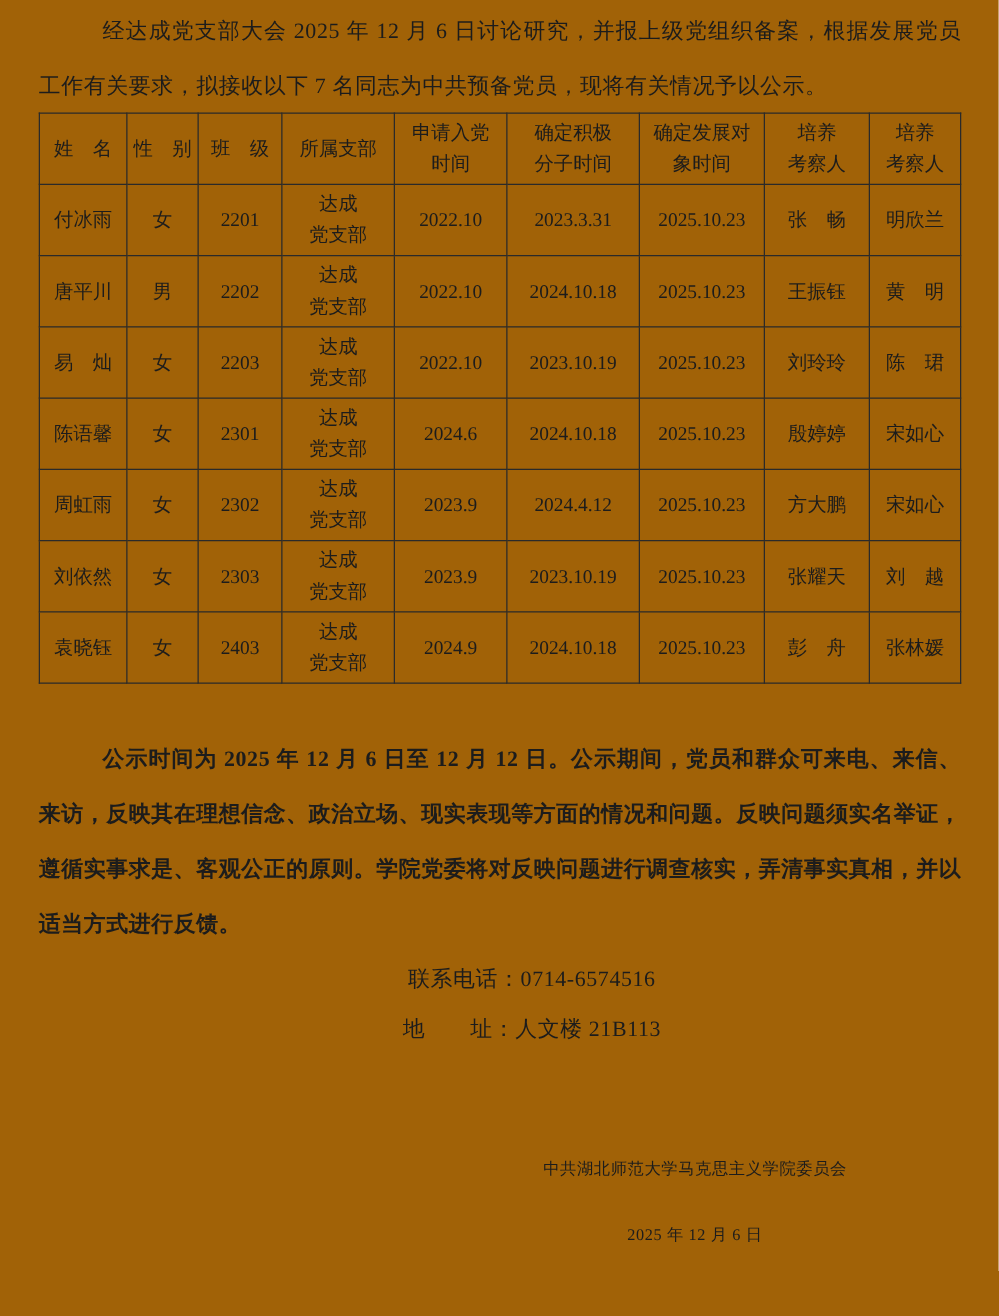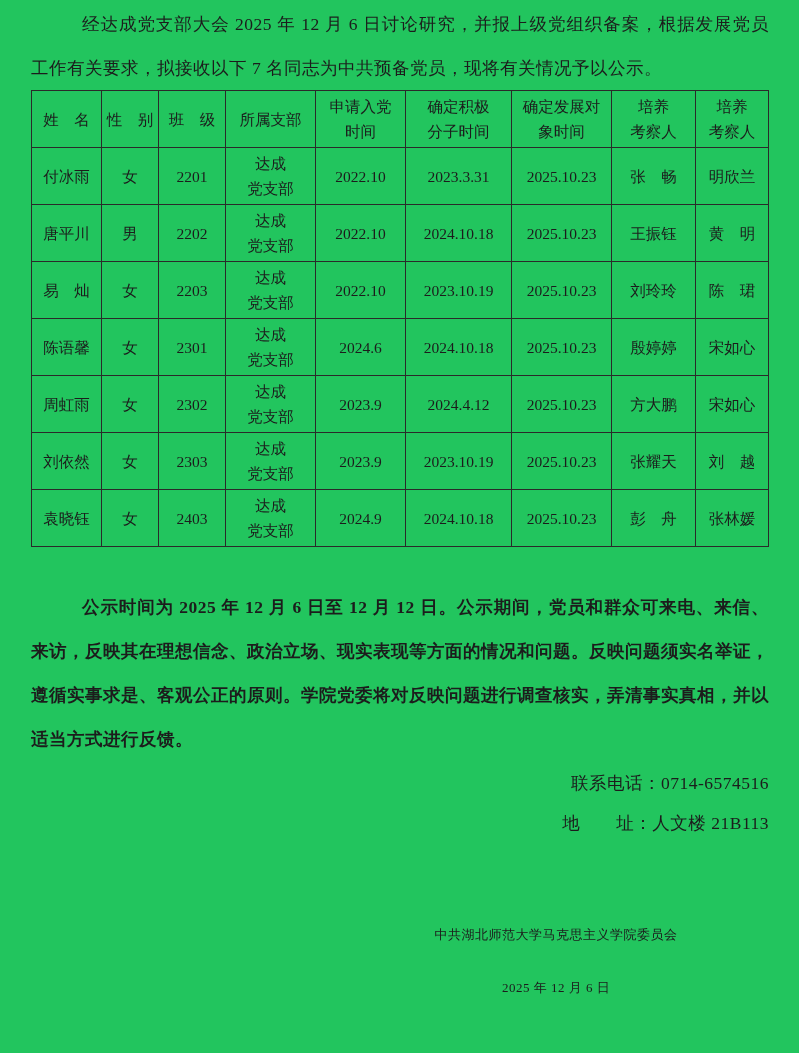--- a/index.html
+++ b/index.html
@@ -13,7 +13,7 @@
     height: 1053px;
     box-sizing: border-box;
     padding: 2px 30px 0 31px;
-    background: #22c55e;
+    background: #a16207;
     color: #1c1c1c;
     font-family: "Liberation Serif", "DejaVu Serif", serif;
     overflow: hidden;

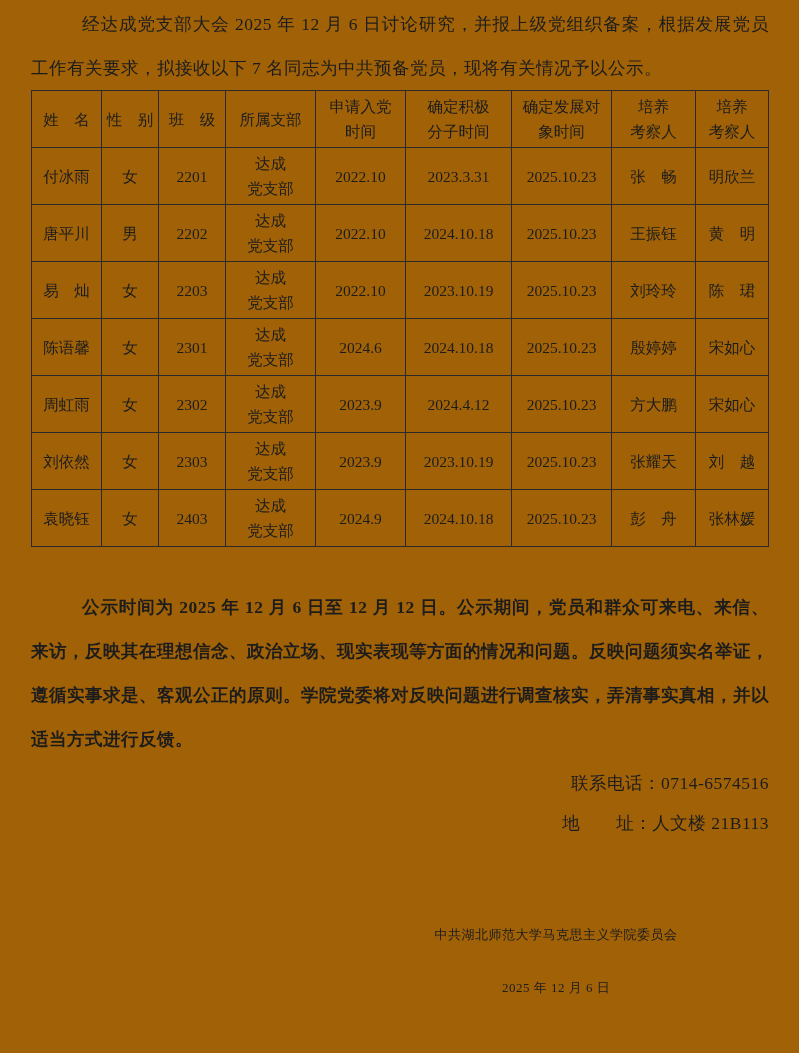--- a/index.html
+++ b/index.html
@@ -49,7 +49,7 @@
   .notice { margin-top: 38px; font-weight: bold; }
   .contact {
     line-height: 40px;
-    text-align: right;
+    text-align: center;
   }
   .contact-first { margin-top: 2px; }
   .sign-block {

